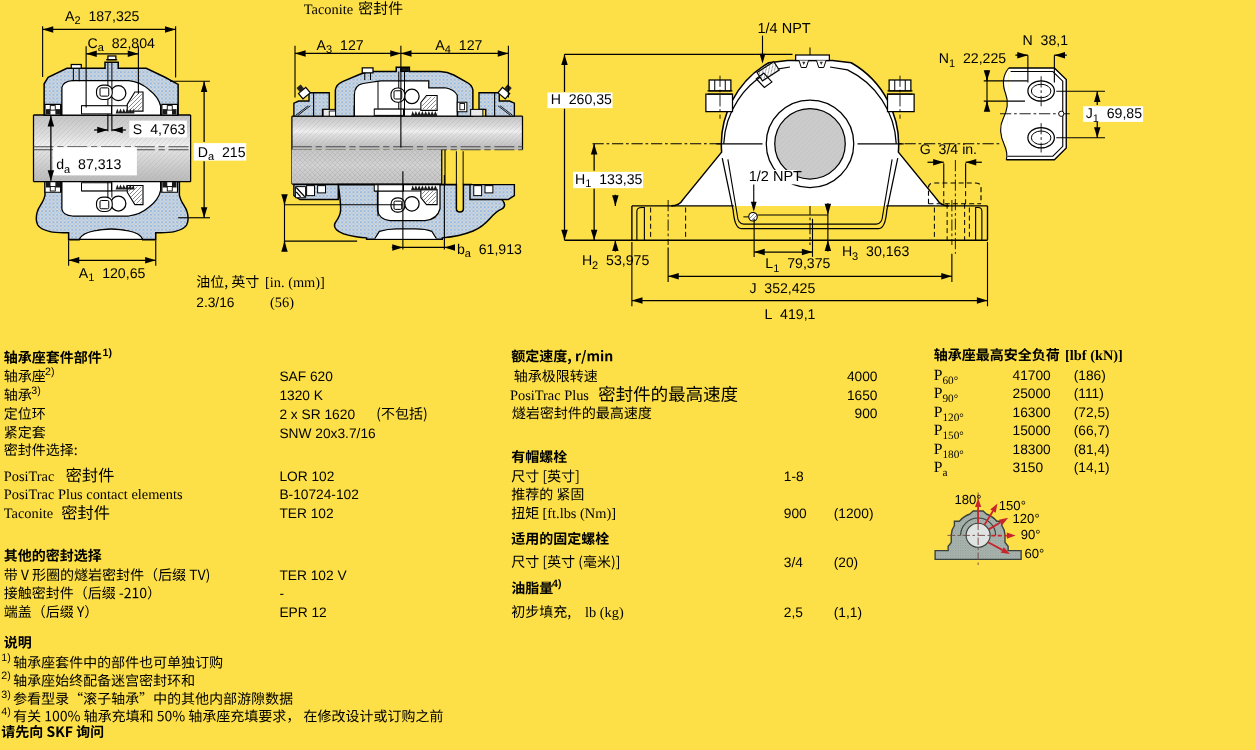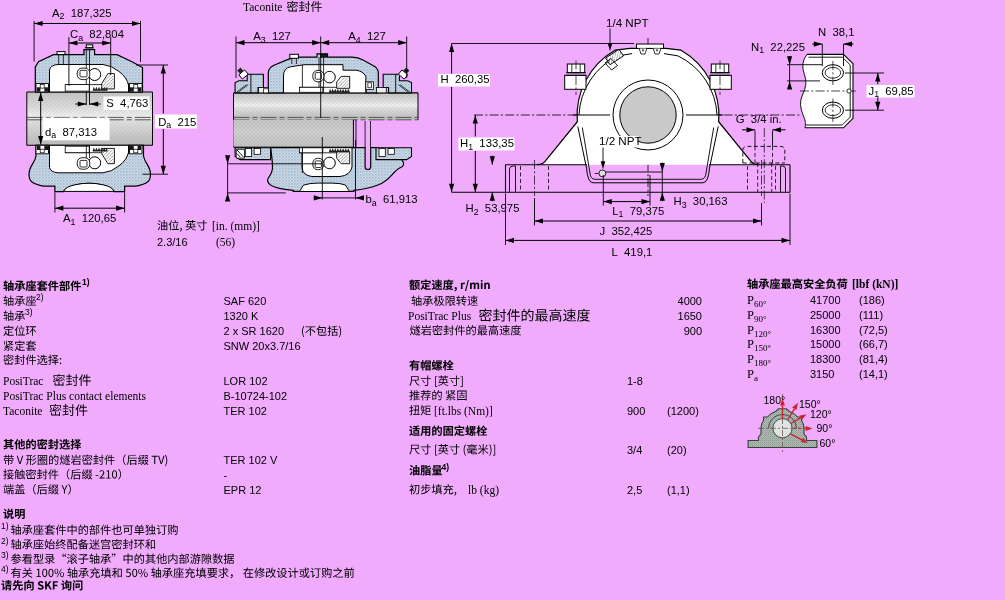--- a/index.html
+++ b/index.html
@@ -1,5 +1,5 @@
 <!DOCTYPE html>
-<html><head><meta charset="utf-8"><style>html,body{margin:0;padding:0;background:#fff}#pg{position:relative;width:1005px;height:600px;background:#f0abfc;overflow:hidden}</style></head><body>
+<html><head><meta charset="utf-8"><style>html,body{margin:0;padding:0;background:#fff}#pg{position:relative;width:1005px;height:600px;background:#fde047;overflow:hidden}</style></head><body>
 <div id="pg"><svg width="1005" height="600" viewBox="0 0 1005 600">
       <defs>
 <linearGradient id="shg" x1="0" y1="0" x2="0" y2="1">

